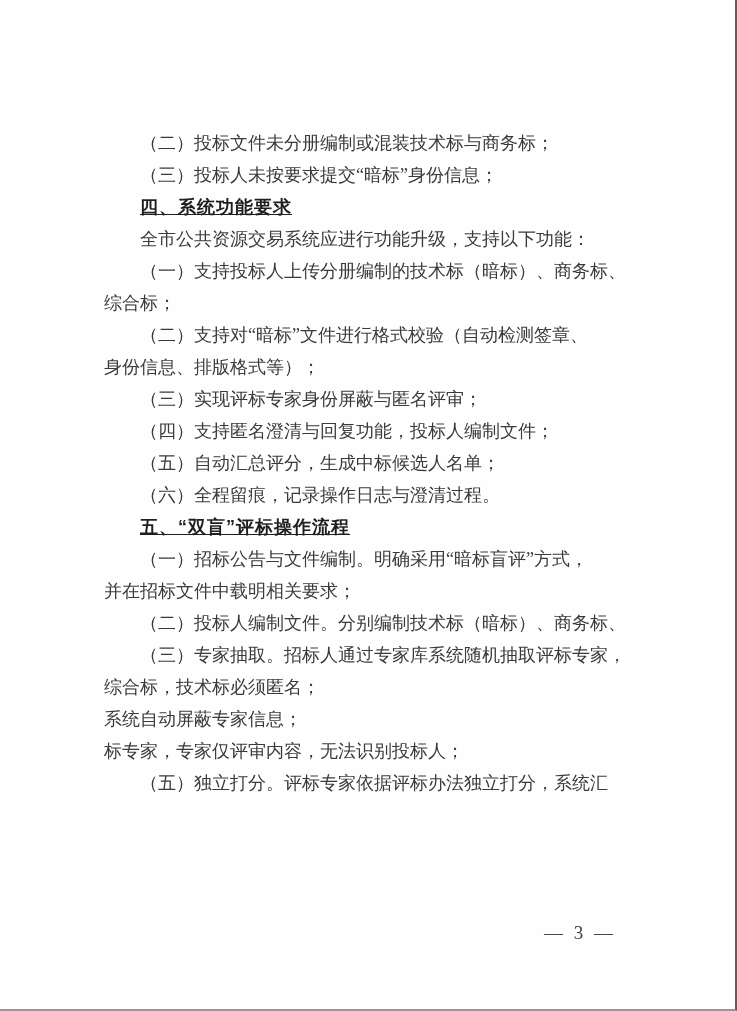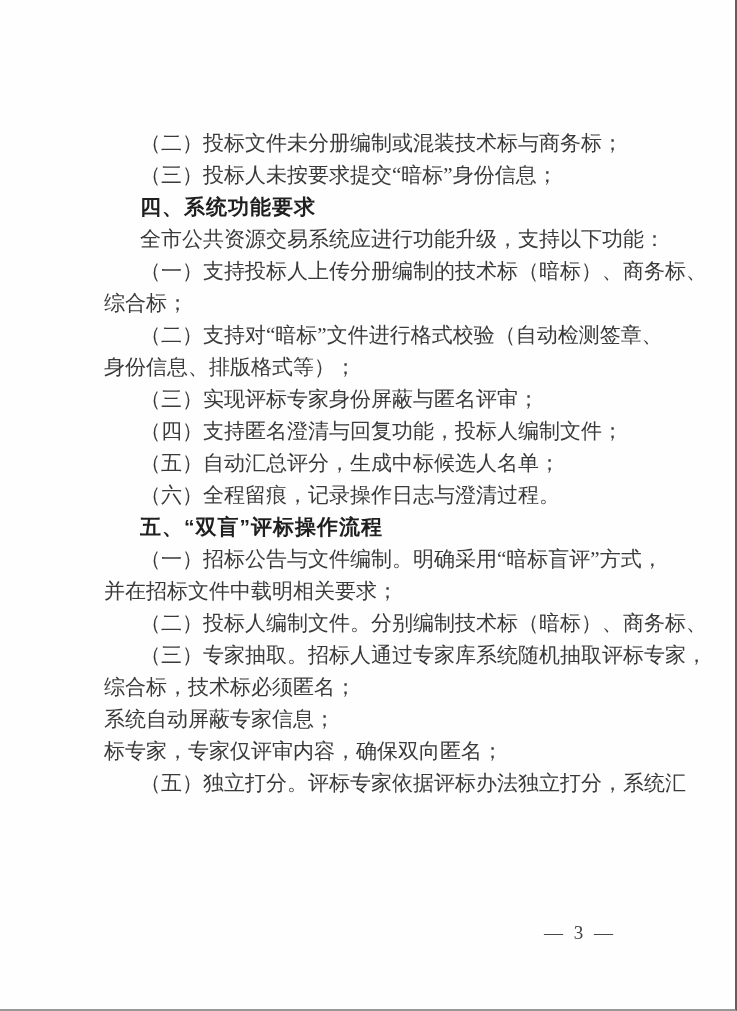--- a/index.html
+++ b/index.html
@@ -26,7 +26,7 @@
   .line {
     height: 32px;
     line-height: 32px;
-    font-size: 21px;
+    font-size: 18px;
     color: #3a3a3a;
     white-space: nowrap;
     letter-spacing: 0px;

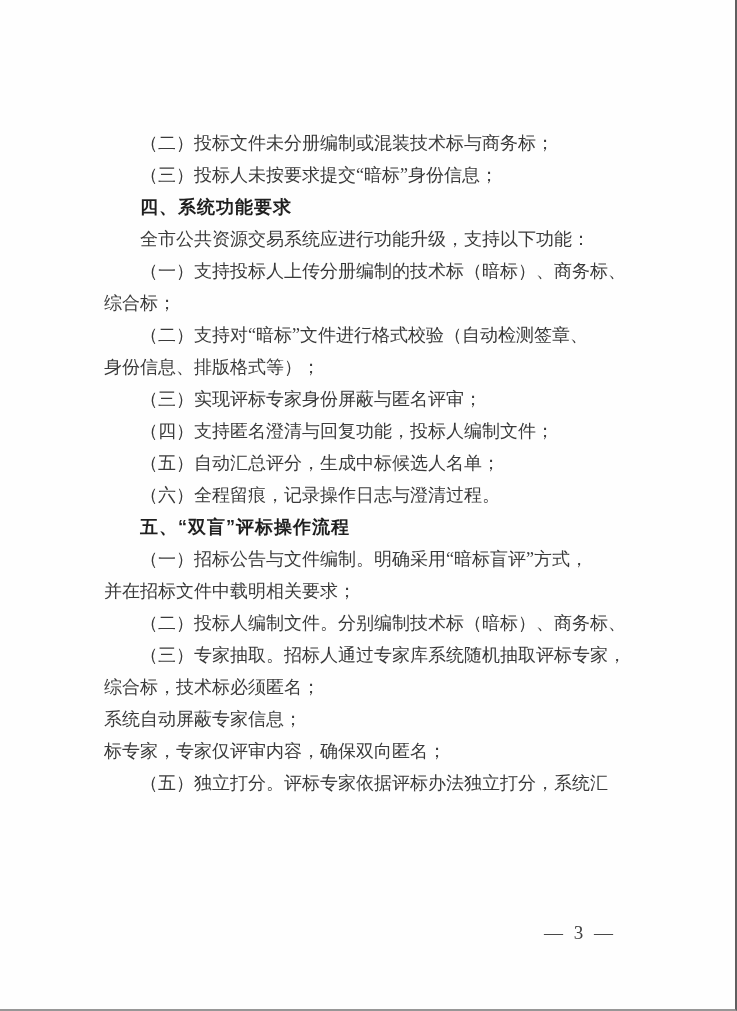--- a/index.html
+++ b/index.html
@@ -39,6 +39,7 @@
     color: #1f1f1f;
     font-family: "Liberation Sans", sans-serif;
     letter-spacing: 1px;
+    text-decoration: underline;
   }
   .folio {
     position: absolute;

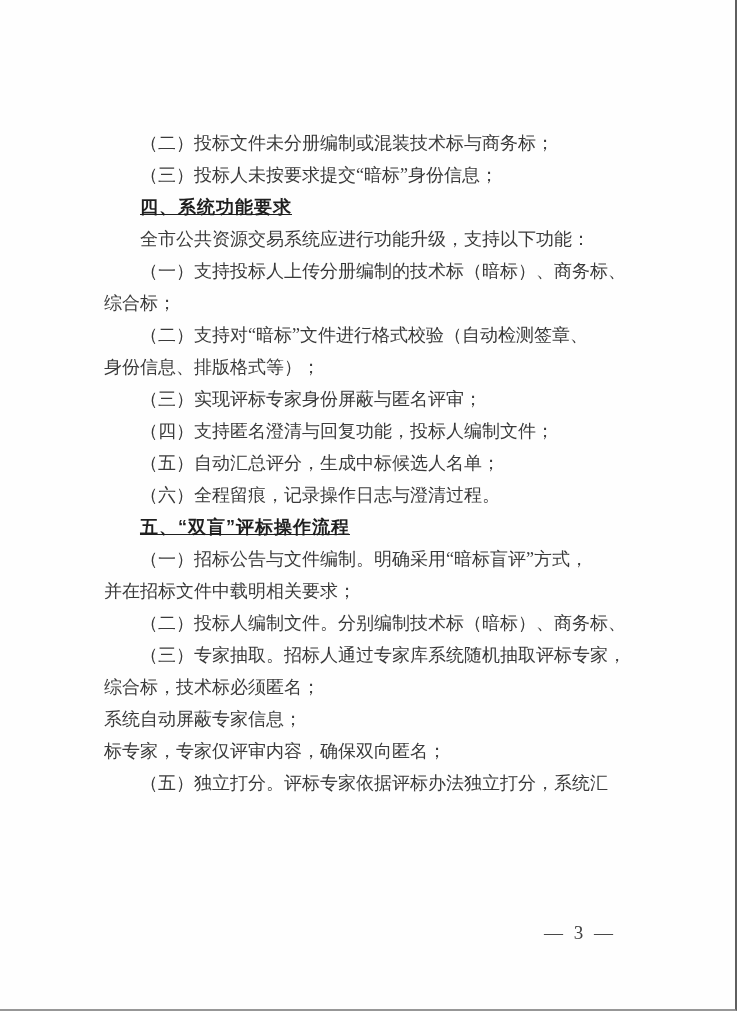--- a/index.html
+++ b/index.html
@@ -77,7 +77,7 @@
     <div class="line indent">（三）专家抽取。招标人通过专家库系统随机抽取评标专家，</div>
     <div class="line">综合标，技术标必须匿名；</div>
     <div class="line">系统自动屏蔽专家信息；</div>
-    <div class="line">标专家，专家仅评审内容，确保双向匿名；</div>
+    <div class="line">标专家，专家仅评审内容，无法识别投标人；</div>
     <div class="line indent">（五）独立打分。评标专家依据评标办法独立打分，系统汇</div>
   </div>
   <div class="folio">— 3 —</div>

